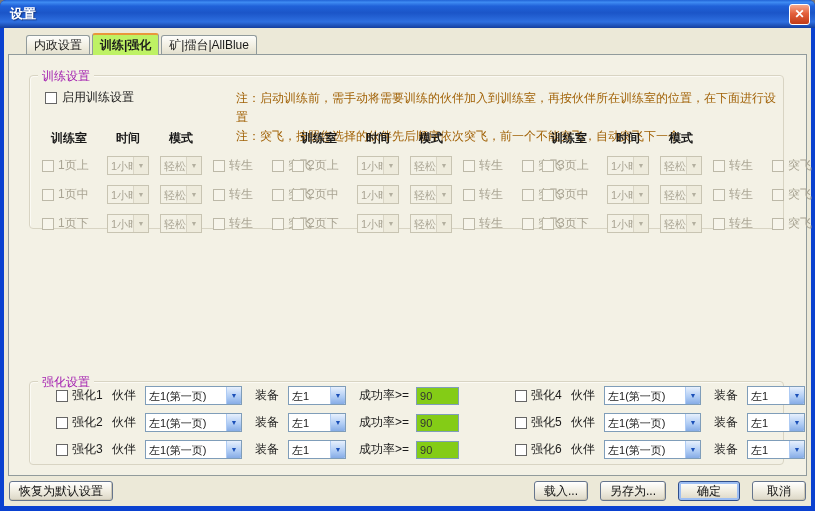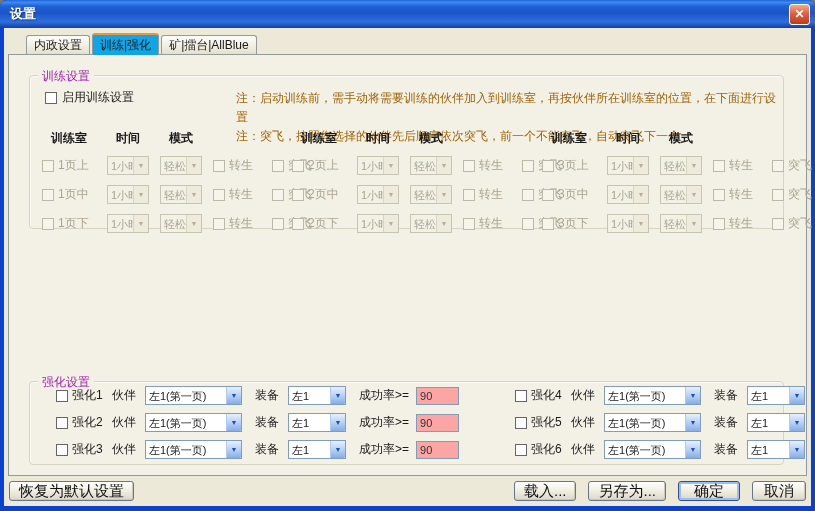--- a/index.html
+++ b/index.html
@@ -55,8 +55,8 @@
   .tab.active{
     height:22px; margin-bottom:-1px; z-index:3; position:relative;
     border-top:2px solid #E9973A;
-    background:#0ea5e9;
-    font-weight:normal;
+    background:#bef264;
+    font-weight:bold;
   }
 
   .panel{ flex:1; border:1px solid #919B9C; background:#F3F1E5; position:relative; }

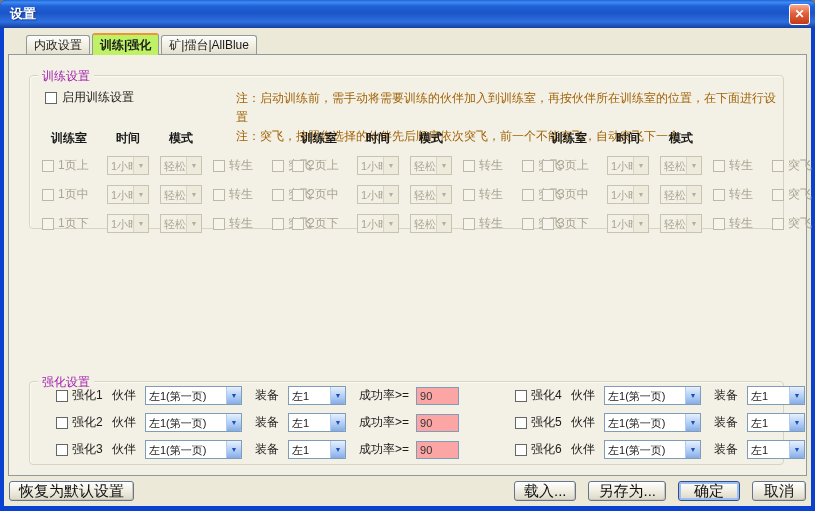--- a/index.html
+++ b/index.html
@@ -124,7 +124,7 @@
   .erow .lb3{ margin:0 7px 0 13px; }
   .inp{
     width:43px; height:18px;
-    border:1px solid #7F9DB9; background:#fca5a5;
+    border:1px solid #7F9DB9; background:#84cc16;
     padding:0 3px; font-size:11px; color:#333;
     font-family:"Liberation Sans", sans-serif;
   }

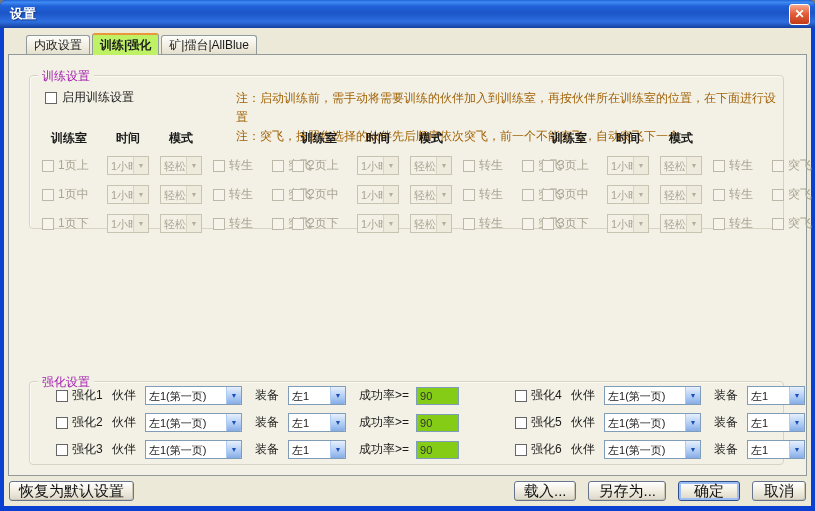--- a/index.html
+++ b/index.html
@@ -136,7 +136,7 @@
     border:1px solid #66758D; border-radius:3px;
     background:linear-gradient(180deg,#FFFFFF 0%,#F2EFE4 45%,#DCD7C6 100%);
     box-shadow: inset -1px -1px 0 #CCC7B5;
-    font-family:"Liberation Sans", sans-serif; font-size:15px; color:#111;
+    font-family:"Liberation Sans", sans-serif; font-size:12px; color:#111;
     display:flex; align-items:center; justify-content:center;
     cursor:default;
   }

